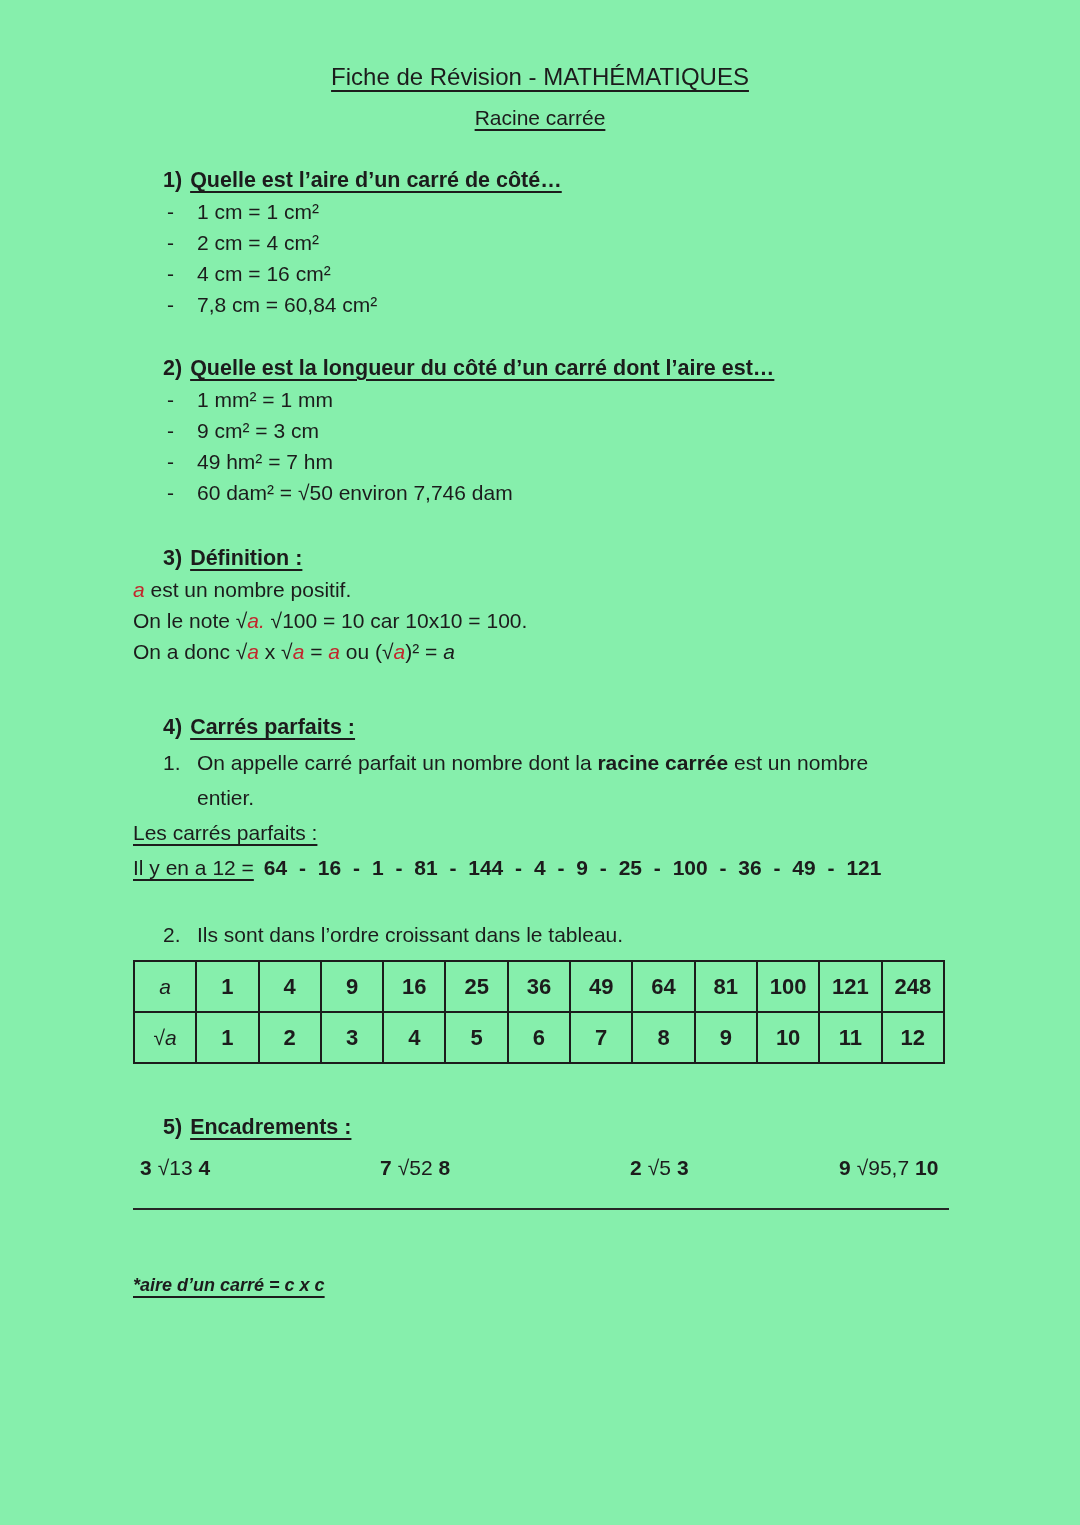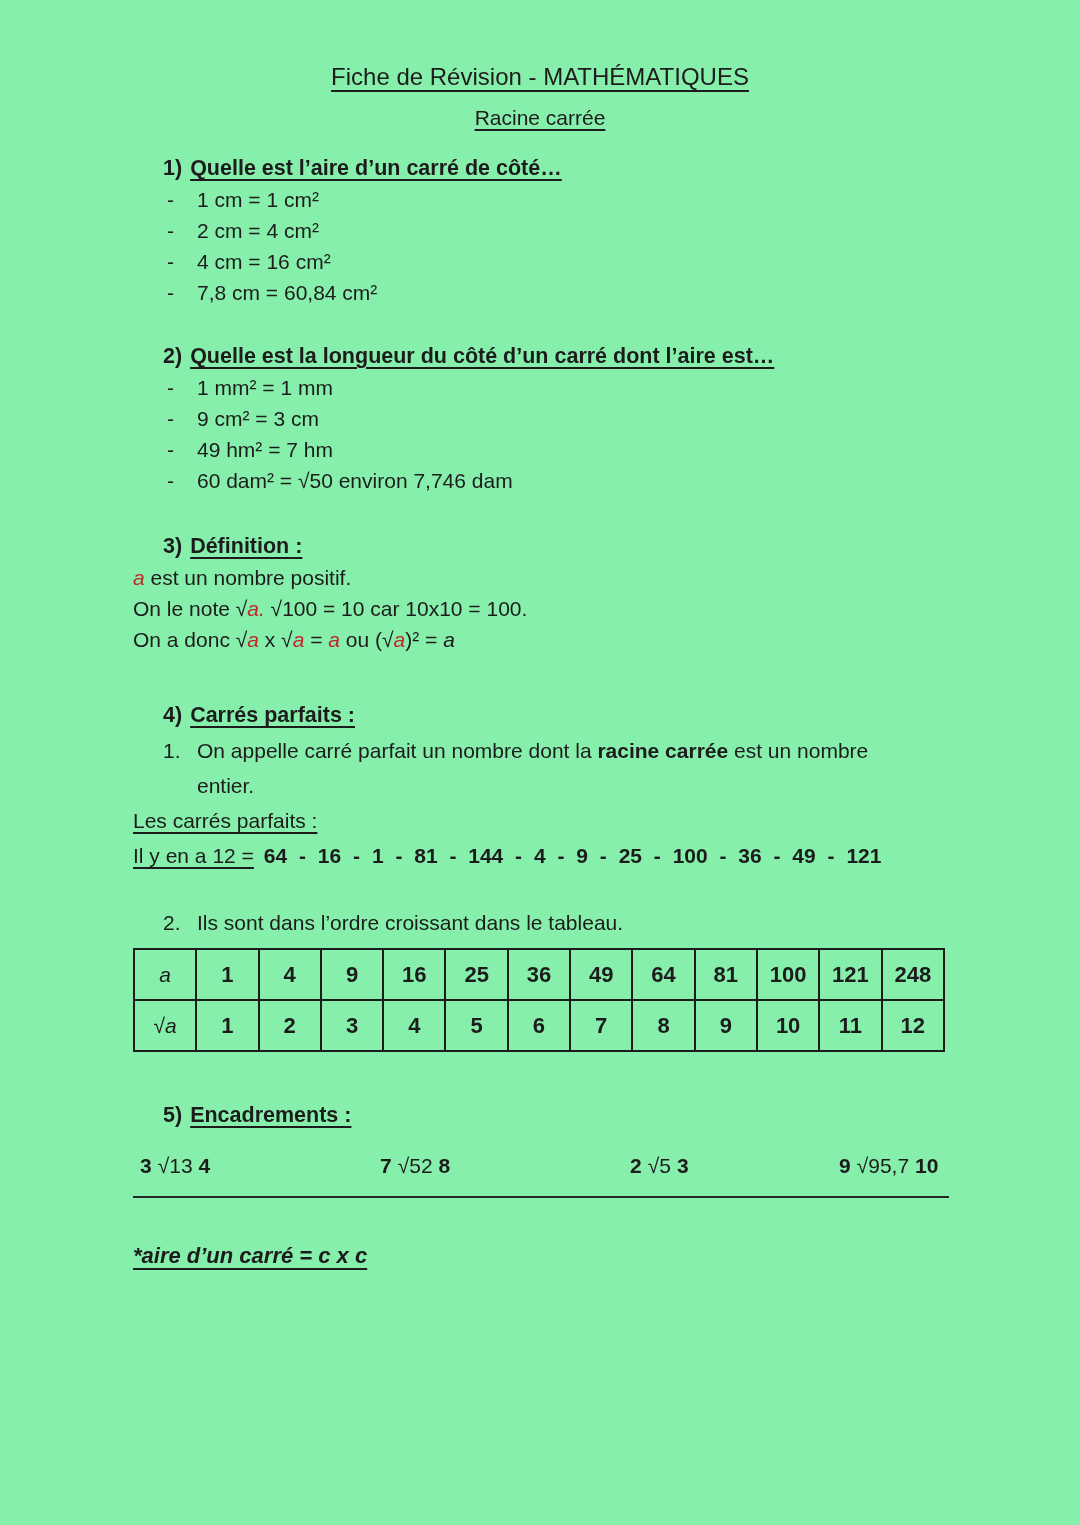--- a/index.html
+++ b/index.html
@@ -35,7 +35,7 @@
   .dash-item{display:flex;}
   .dash-item .dash{margin-left:34px;width:30px;flex:none;}
 
-  #section-1{margin-top:22px;}
+  #section-1{margin-top:34px;}
   #section-2{margin-top:33px;}
   #section-3{margin-top:35px;}
   #section-4{margin-top:45px;}

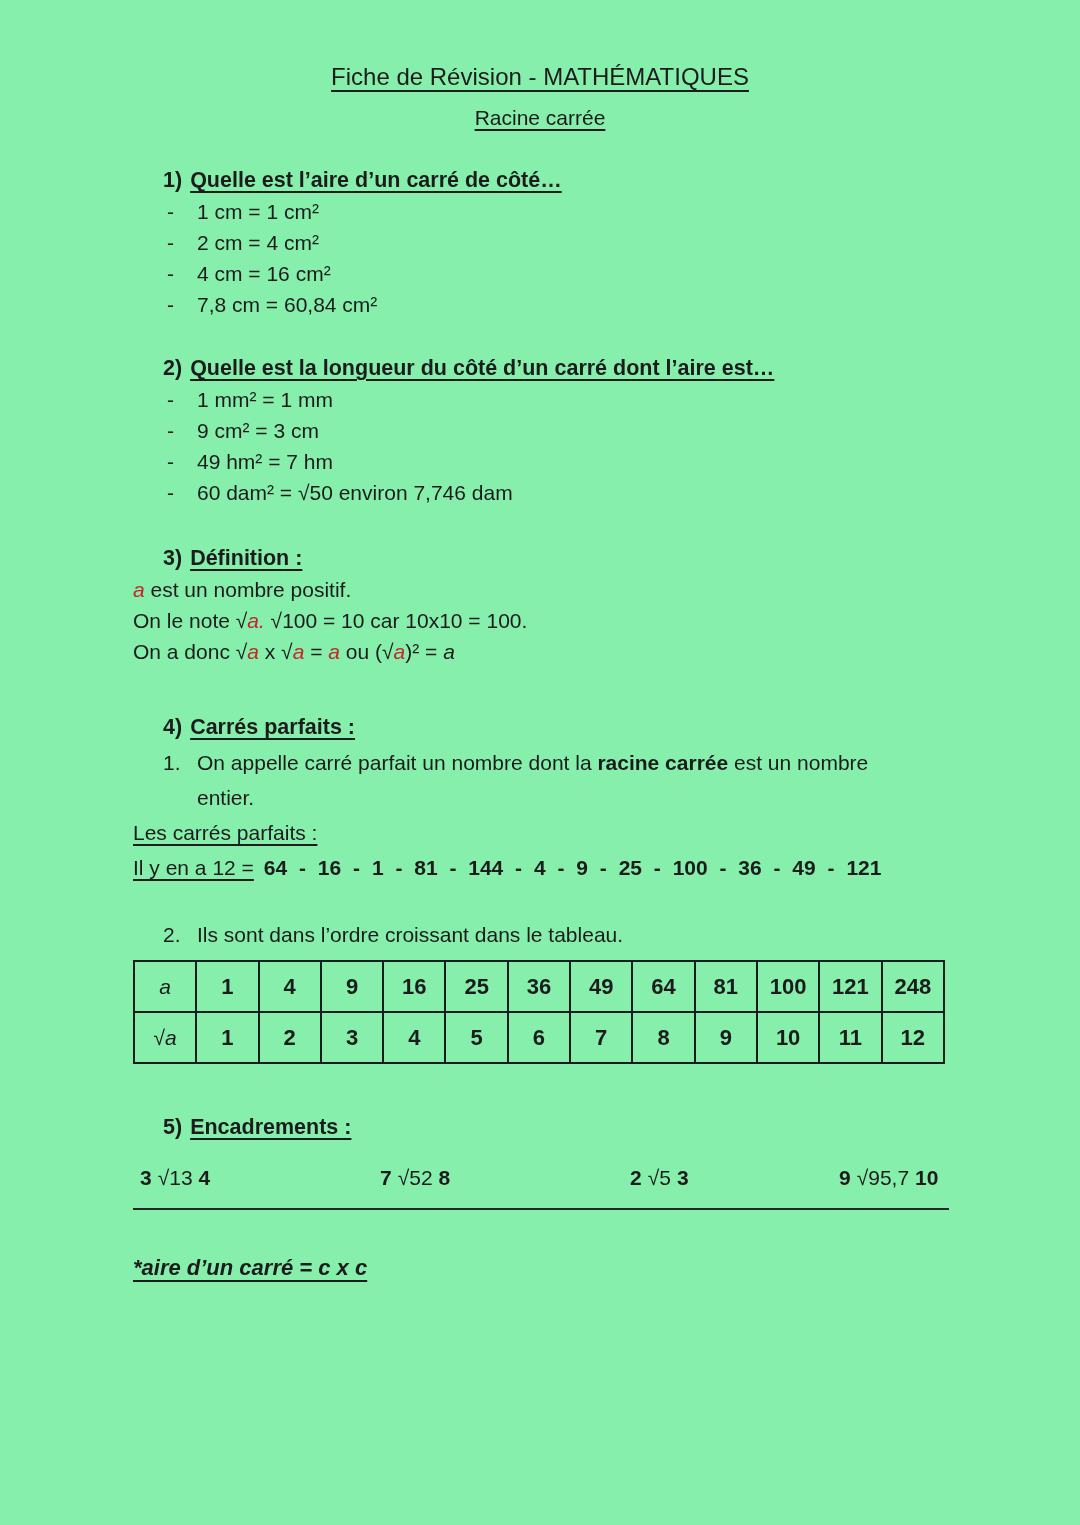--- a/index.html
+++ b/index.html
@@ -66,7 +66,7 @@
   table.sq td.rowhead{font-weight:400;font-style:italic;font-size:21px;}
 
   .enc-row{position:relative;height:31px;margin-top:8px;}
-  .enc{position:absolute;top:11px;white-space:nowrap;text-align:right;}
+  .enc{position:absolute;top:1px;white-space:nowrap;text-align:right;}
   .enc .low,.enc .high{font-weight:bold;}
   .enc .mid{font-weight:400;margin:0 6px;}
   #enc-0{left:7px;}

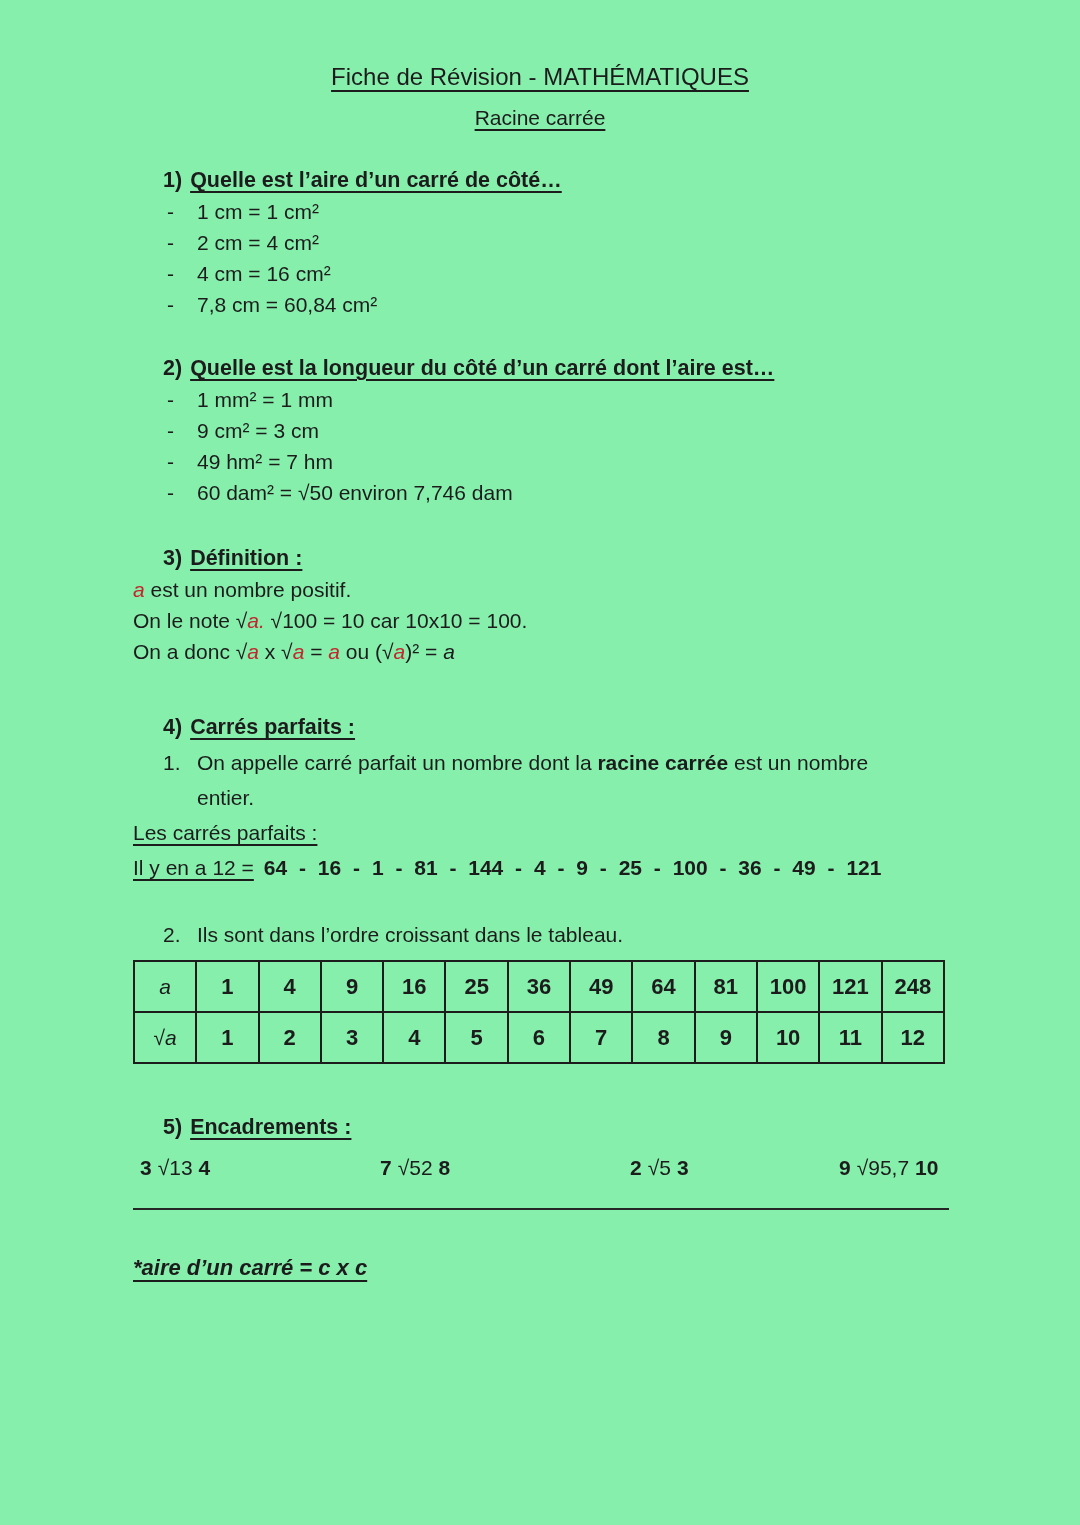--- a/index.html
+++ b/index.html
@@ -77,7 +77,7 @@
   .hr-line{margin-top:26px;width:816px;border-bottom:2px solid #262626;height:0;}
 
   .footer-note{
-    margin-top:42px;font-weight:bold;font-style:italic;font-size:22px;display:inline-block;
+    margin-top:60px;font-weight:bold;font-style:italic;font-size:18px;display:inline-block;
     text-decoration:underline;text-decoration-thickness:2px;text-underline-offset:5px;
   }
 </style>

